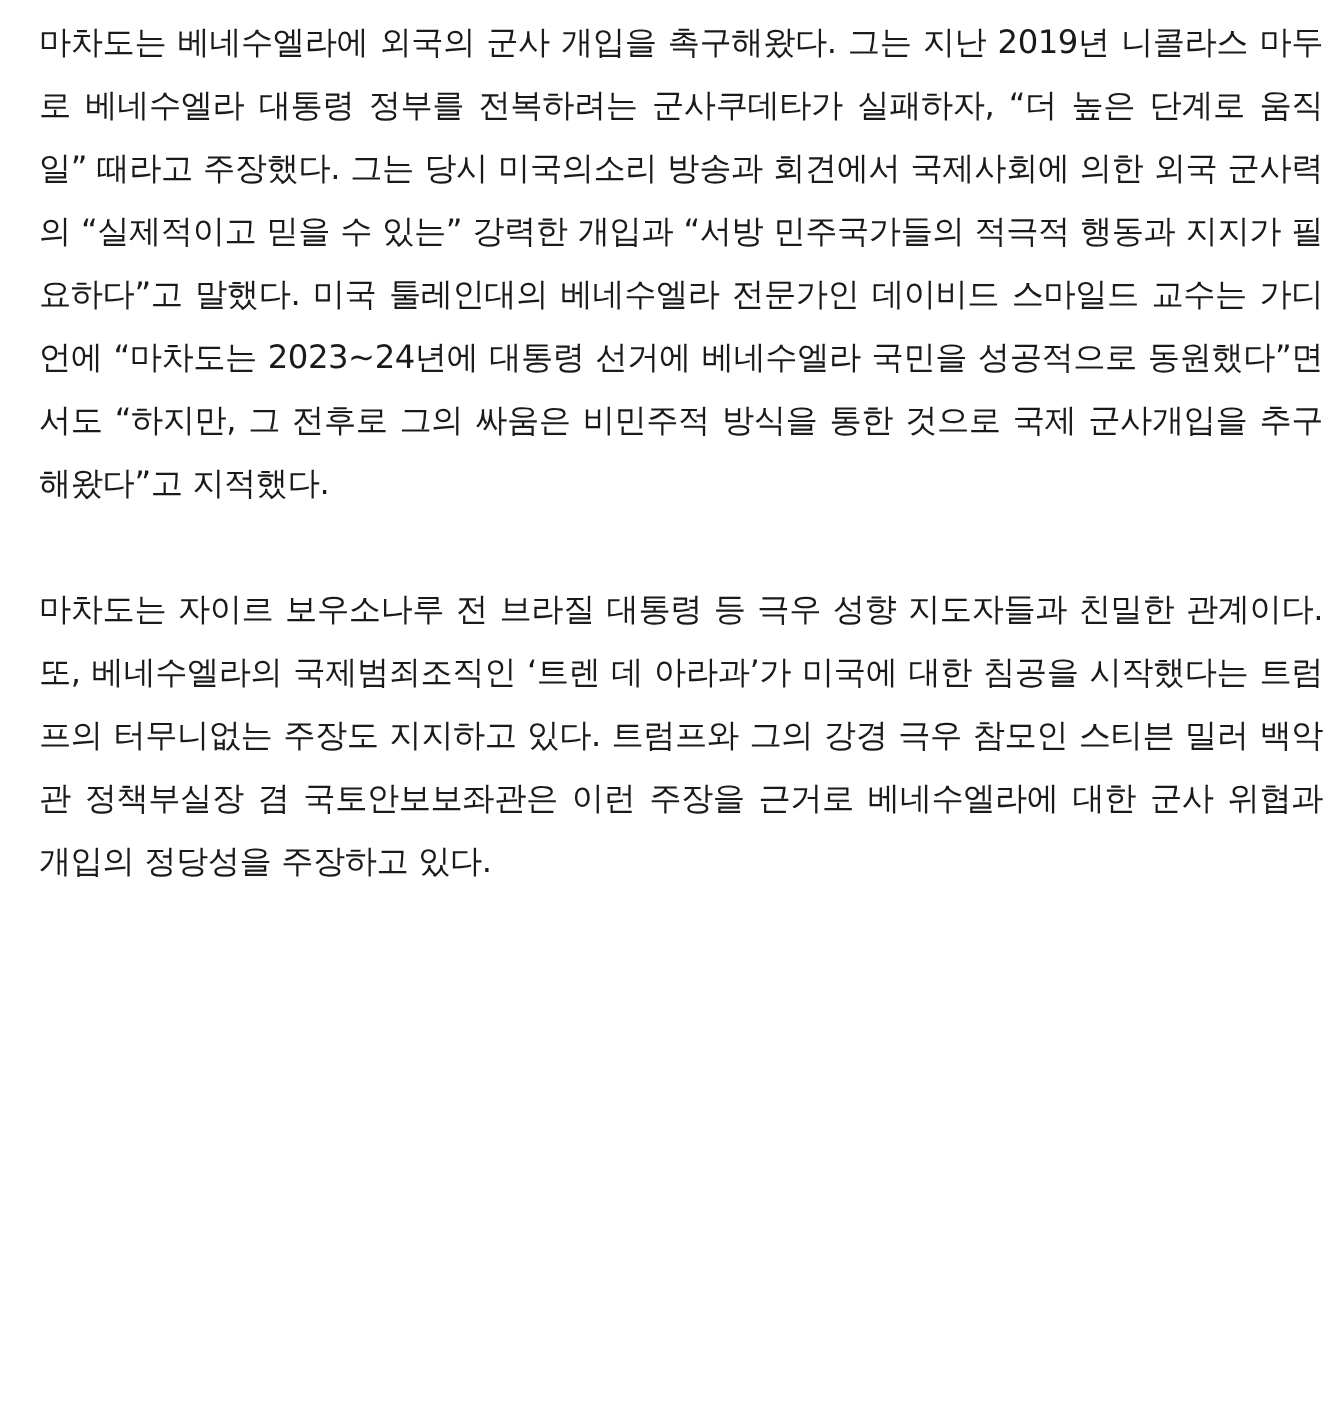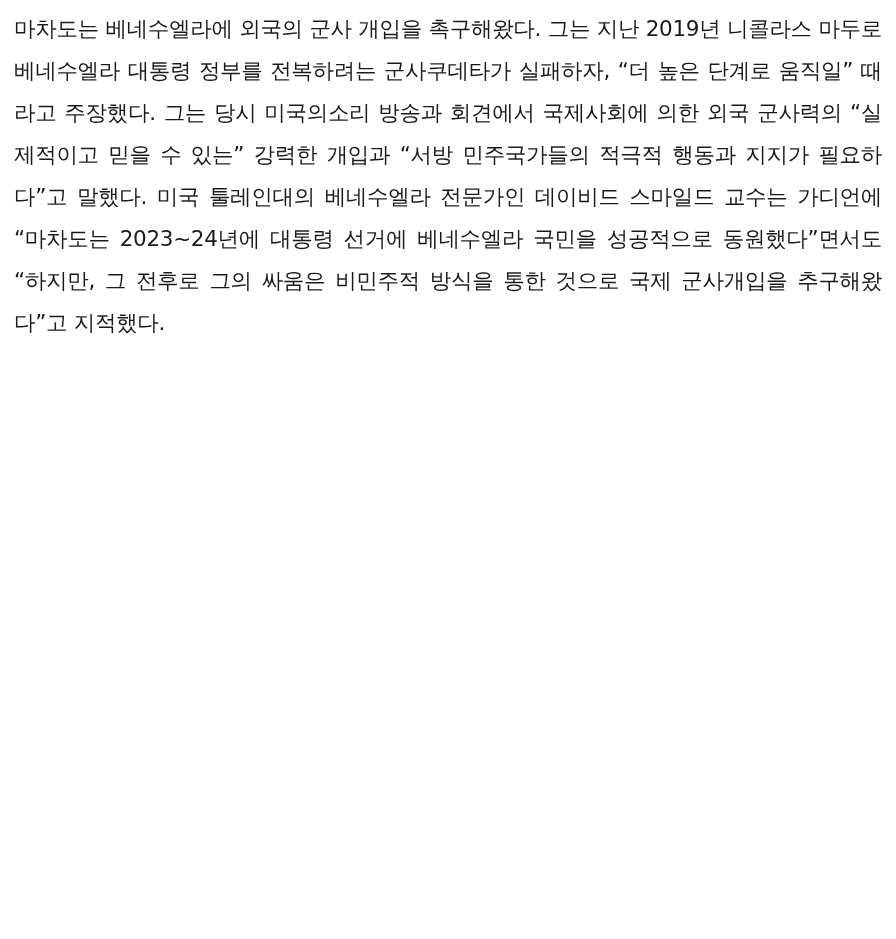--- a/index.html
+++ b/index.html
@@ -16,7 +16,7 @@
   .article {
     box-sizing: border-box;
     width: 896px;
-    padding: 8px 14px 0 14px;
+    padding: 8px 14px 0 26px;
   }
   .para {
     color: #1a1a1a;

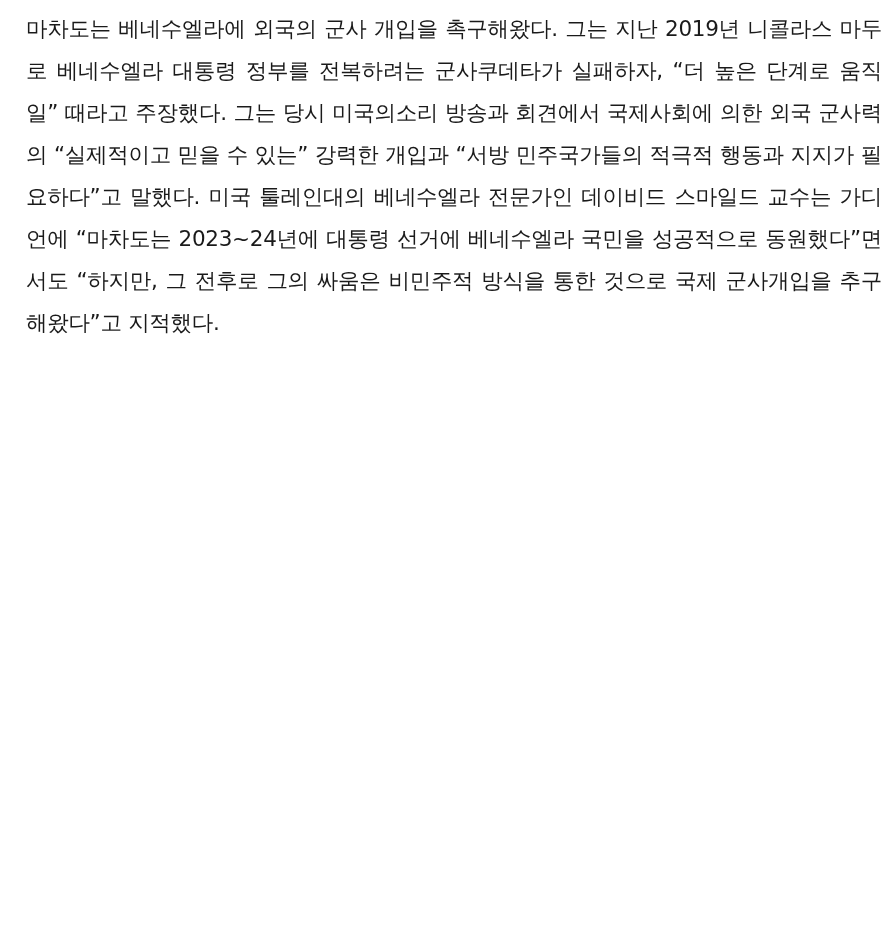--- a/index.html
+++ b/index.html
@@ -38,6 +38,7 @@
 
 <div class="article">
   <p class="para">마차도는 베네수엘라에 외국의 군사 개입을 촉구해왔다. 그는 지난 2019년 니콜라스 마두로 베네수엘라 대통령 정부를 전복하려는 군사쿠데타가 실패하자, “더 높은 단계로 움직일” 때라고 주장했다. 그는 당시 미국의소리 방송과 회견에서 국제사회에 의한 외국 군사력의 “실제적이고 믿을 수 있는” 강력한 개입과 “서방 민주국가들의 적극적 행동과 지지가 필요하다”고 말했다. 미국 툴레인대의 베네수엘라 전문가인 데이비드 스마일드 교수는 가디언에 “마차도는 2023~24년에 대통령 선거에 베네수엘라 국민을 성공적으로 동원했다”면서도 “하지만, 그 전후로 그의 싸움은 비민주적 방식을 통한 것으로 국제 군사개입을 추구해왔다”고 지적했다.</p>
+  <p class="para">마차도는 자이르 보우소나루 전 브라질 대통령 등 극우 성향 지도자들과 친밀한 관계이다. 또, 베네수엘라의 국제범죄조직인 ‘트렌 데 아라과’가 미국에 대한 침공을 시작했다는 트럼프의 터무니없는 주장도 지지하고 있다. 트럼프와 그의 강경 극우 참모인 스티븐 밀러 백악관 정책부실장 겸 국토안보보좌관은 이런 주장을 근거로 베네수엘라에 대한 군사 위협과 개입의 정당성을 주장하고 있다.</p>
 </div>
 
 </body></html>

